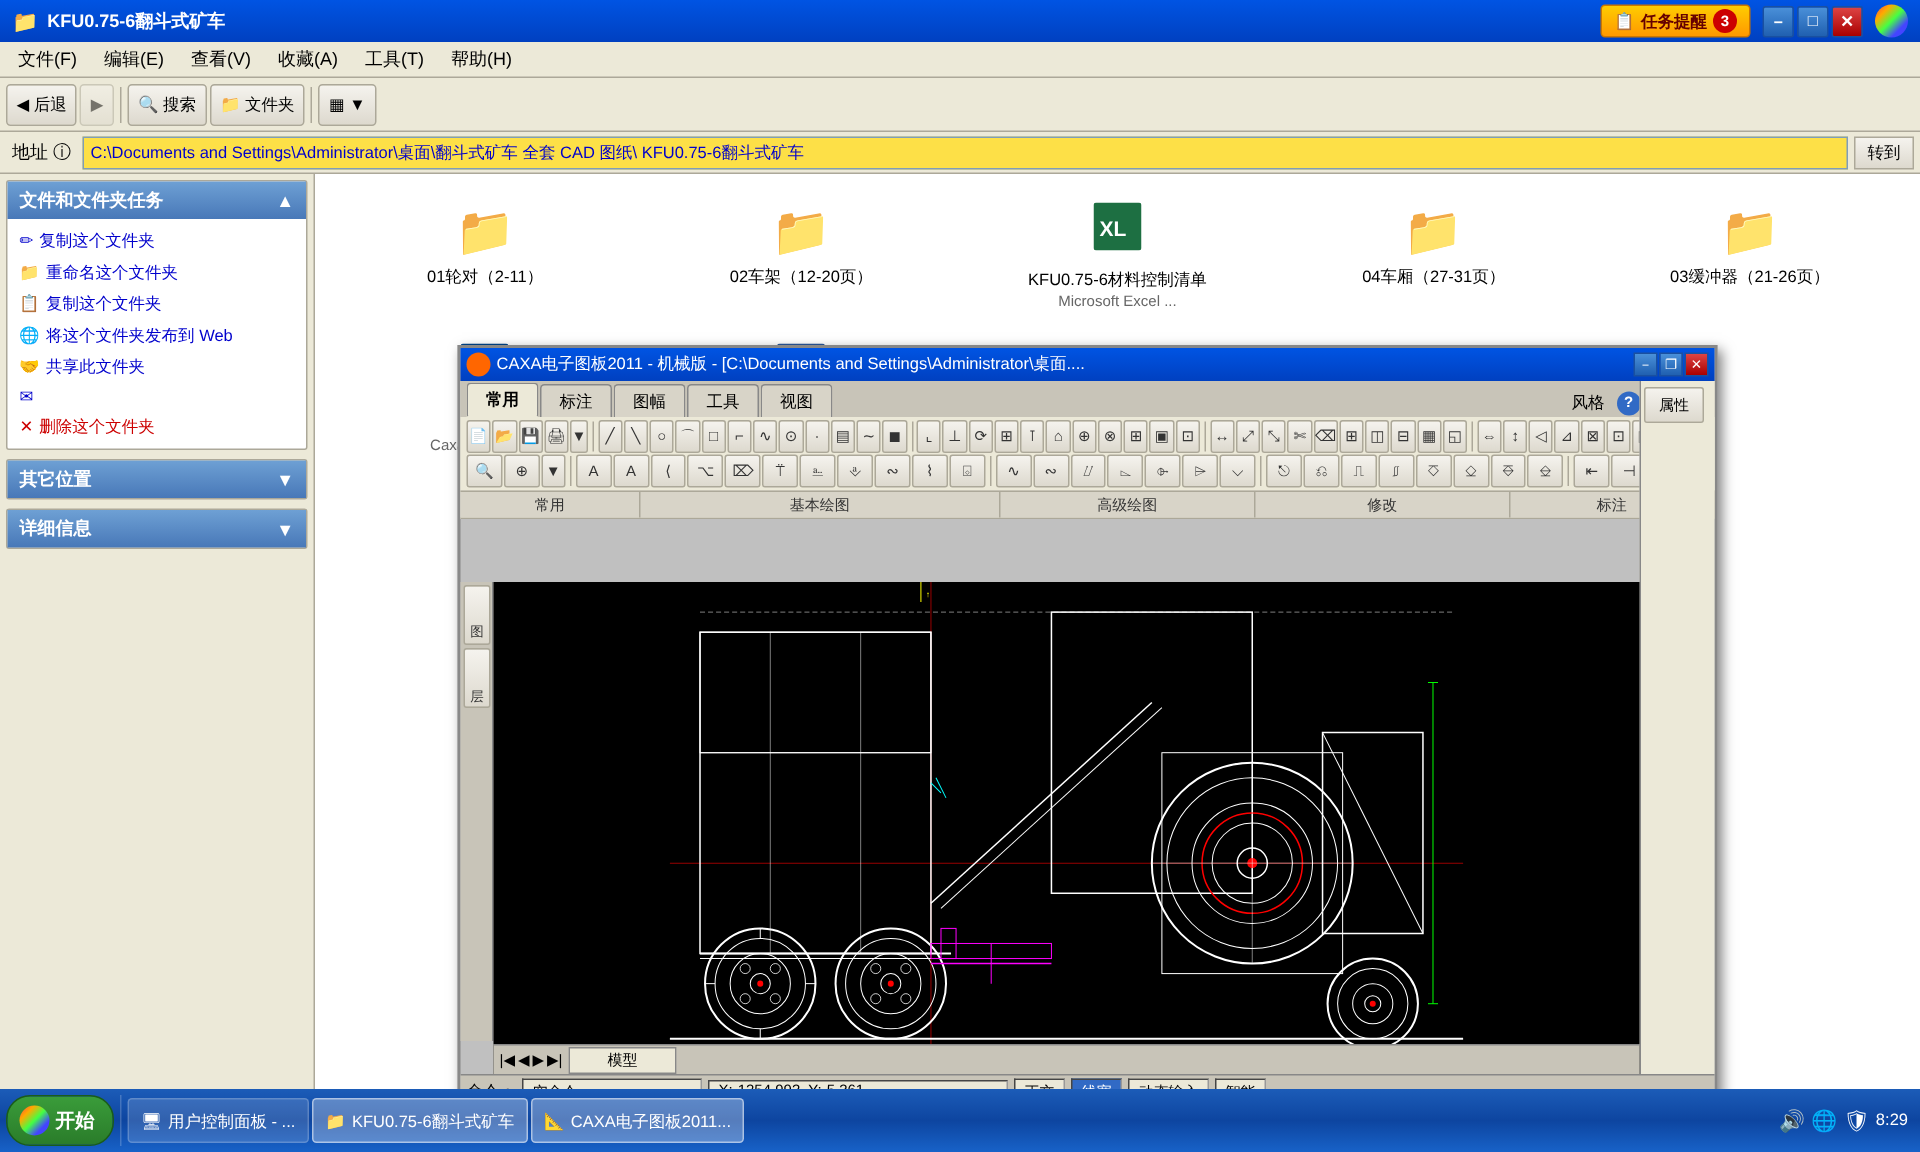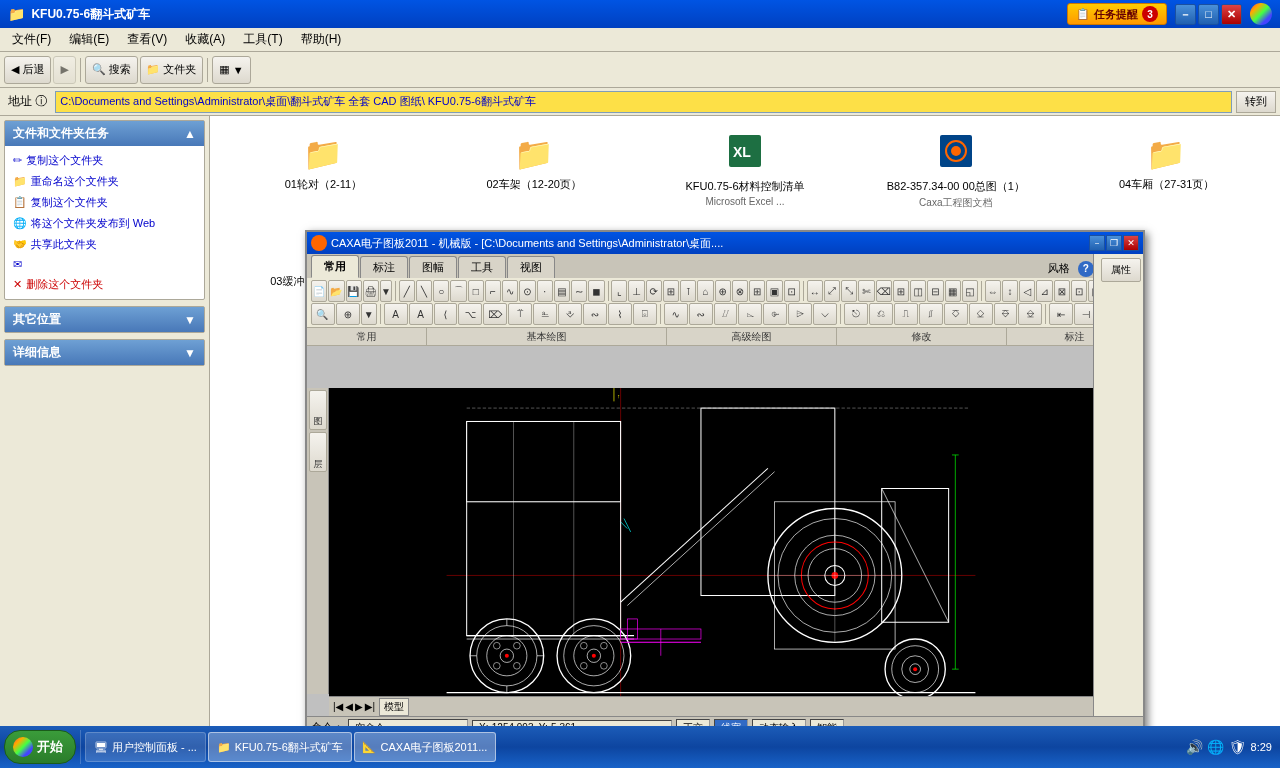--- a/index.html
+++ b/index.html
@@ -586,17 +586,6 @@
         <span class="file-subtext">Microsoft Excel ...</span>
       </div>
 
-      <div class="file-item">
-        <span class="file-icon">
-          <svg width="32" height="32" viewBox="0 0 32 32">
-            <rect width="32" height="32" rx="2" fill="#004488"></rect>
-            <circle cx="16" cy="16" r="10" fill="none" stroke="#ff6600" stroke-width="2"></circle>
-            <circle cx="16" cy="16" r="5" fill="#ff6600"></circle>
-          </svg>
-        </span>
-        <span class="file-name">B82-357.34-00 00总图（1）</span>
-        <span class="file-subtext">Caxa工程图文档</span>
-      </div>
 
       <div class="file-item">
         <span class="file-icon folder-icon">📁</span>

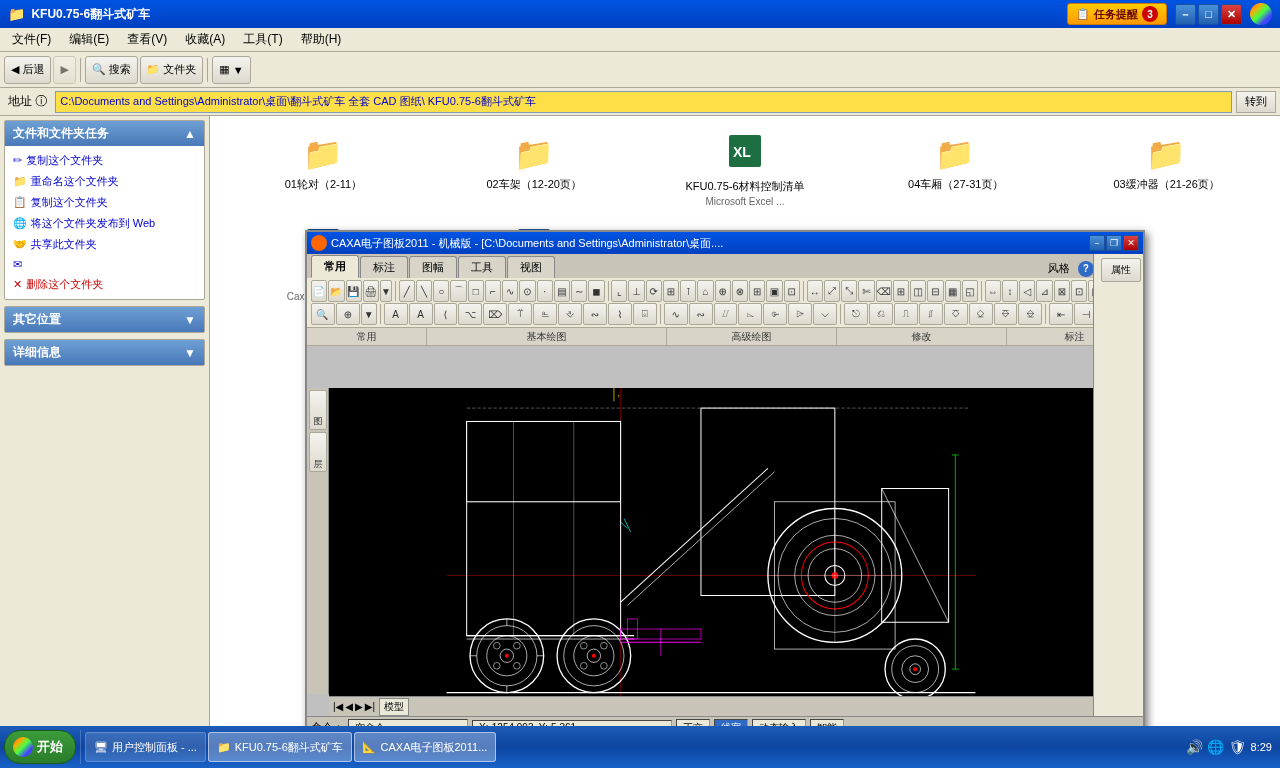--- a/index.html
+++ b/index.html
@@ -219,7 +219,7 @@
       border-radius: 50%;
       margin-right: 4px;
     }
-    #caxa-titlebar .caxa-title-left { display: flex; align-items: center; }
+    #caxa-titlebar .caxa-title-left { display: flex; }
     #caxa-titlebar .caxa-win-btns { display: flex; gap: 1px; }
     #caxa-titlebar .caxa-win-btn {
       width: 16px; height: 16px;

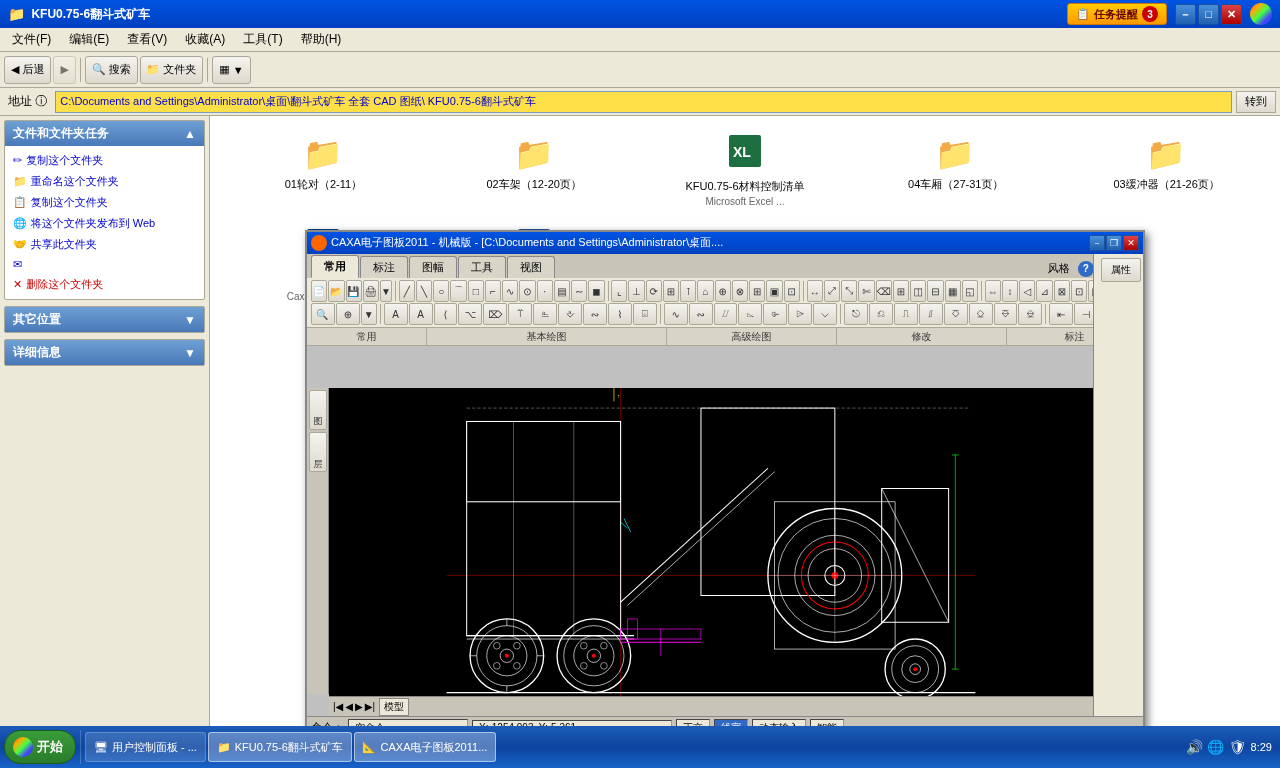--- a/index.html
+++ b/index.html
@@ -314,7 +314,7 @@
       border-left: 1px solid #888;
       display: flex;
       flex-direction: column;
-      align-items: flex-end;
+      align-items: flex-start;
       padding: 4px 2px;
       gap: 2px;
     }

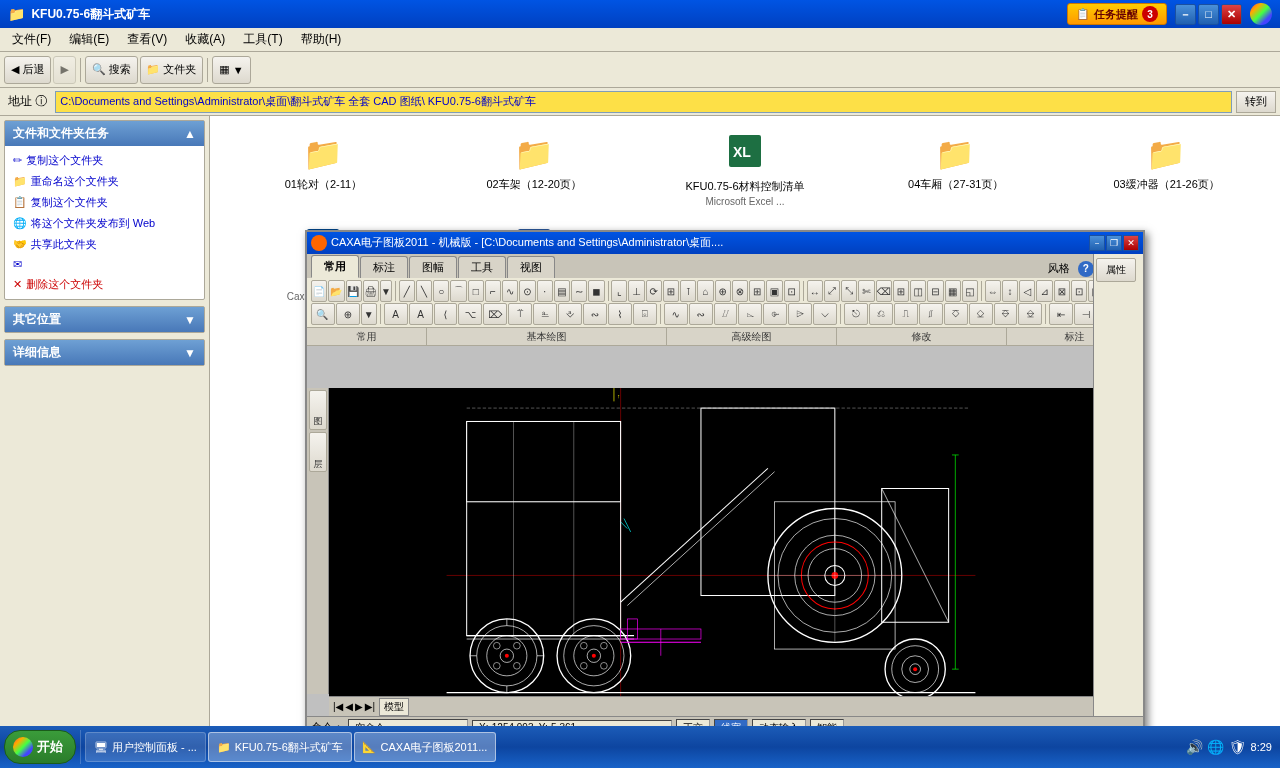--- a/index.html
+++ b/index.html
@@ -879,7 +879,7 @@
       <span style="cursor:pointer;font-size:10px;">▶</span>
       <span style="cursor:pointer;font-size:10px;">▶|</span>
     </div>
-    <div style="background:#ECE9D8;border:1px solid #888;padding:1px 4px;font-size:10px;cursor:pointer;">模型</div>
+    <div style="background:#ECE9D8;border:1px solid #888;padding:1px 25px;font-size:10px;cursor:pointer;">模型</div>
   </div>
 
   <div id="caxa-statusbar">

